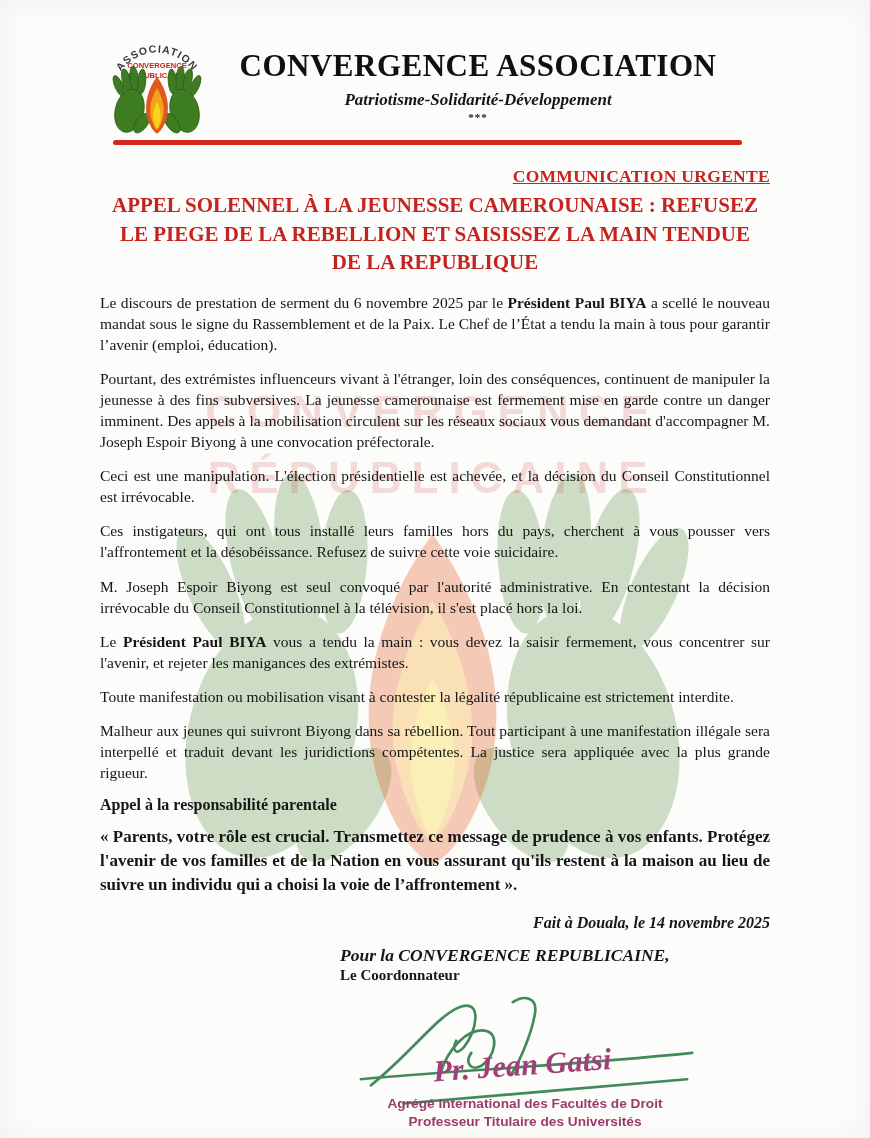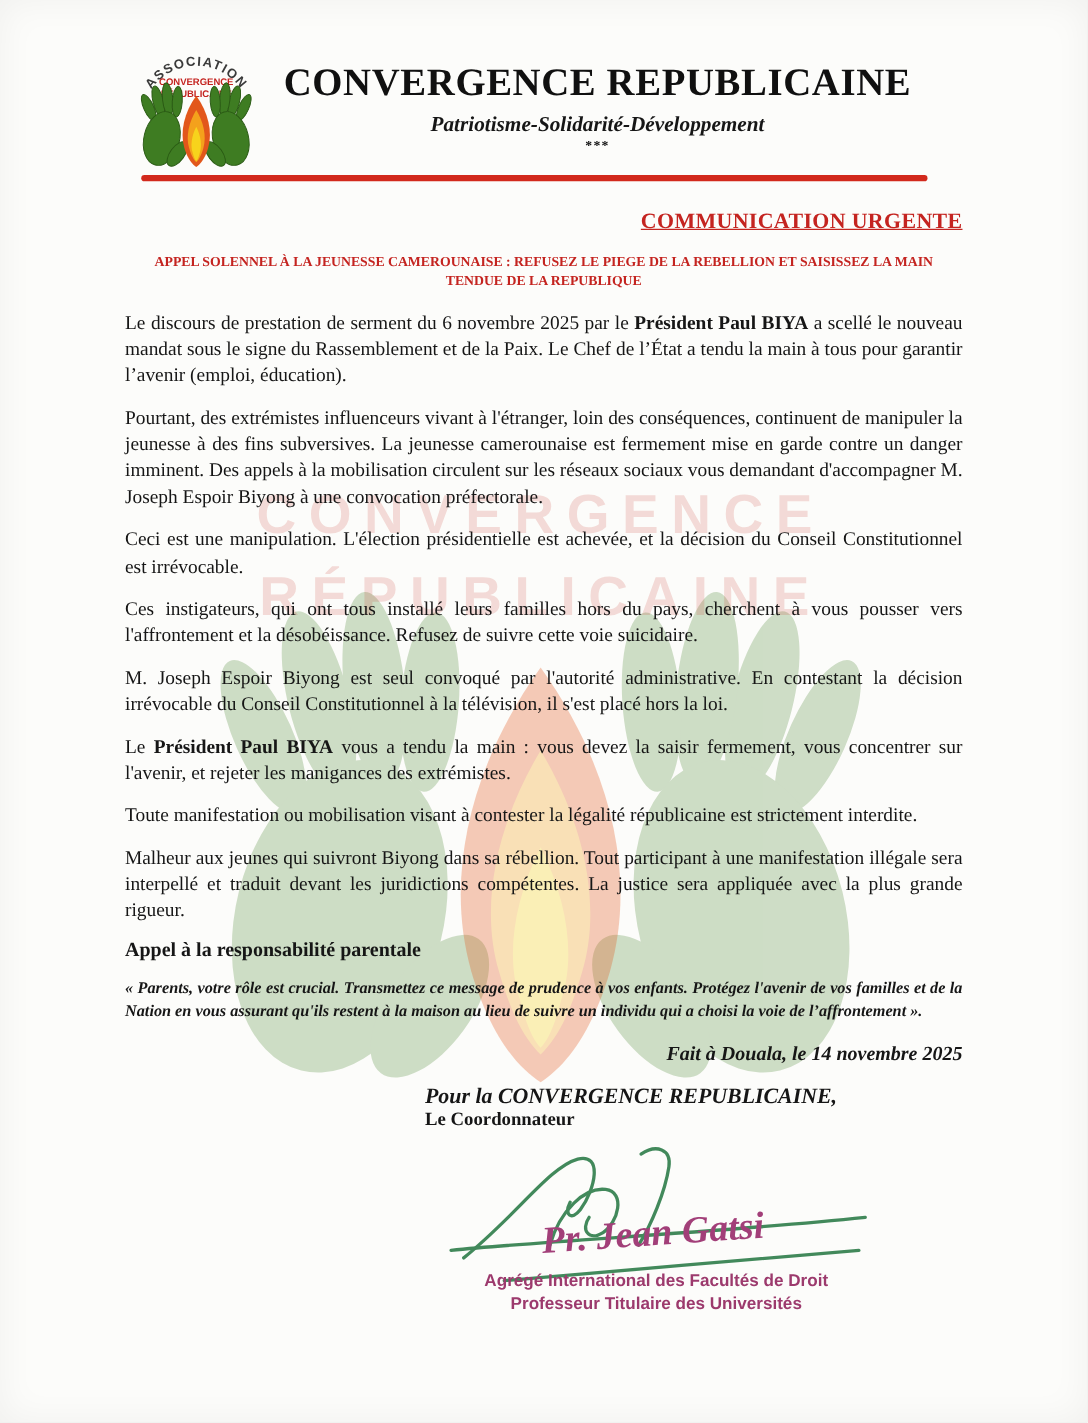--- a/index.html
+++ b/index.html
@@ -166,7 +166,7 @@
       </svg>
     </div>
     <div class="header-text">
-      <div class="org-name">CONVERGENCE REPUBLICAINE</div>
+      <div class="org-name">CONVERGENCE ASSOCIATION</div>
       <div class="motto">Patriotisme-Solidarité-Développement</div>
       <div class="stars">***</div>
     </div>

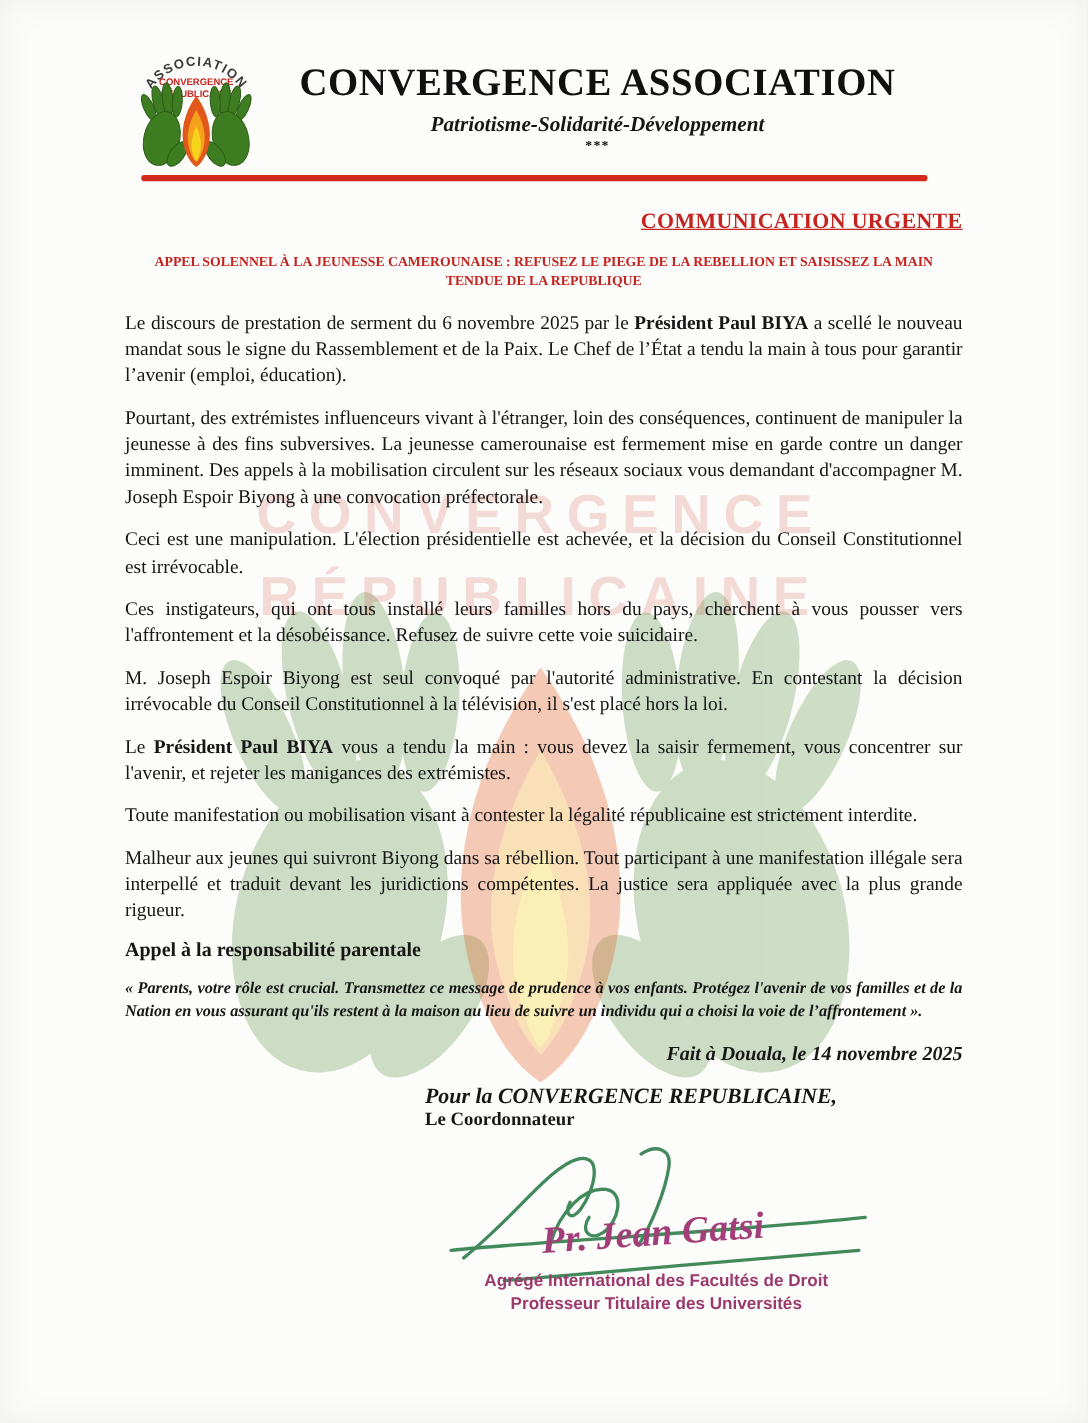--- a/index.html
+++ b/index.html
@@ -63,8 +63,8 @@
     text-decoration:underline; letter-spacing:0.3px;
   }
   .appeal {
-    margin:16px 8px 0 8px; text-align:center;
-    color:#c42420; font-weight:bold; font-size:11px; line-height:1.36;
+    margin:4px 8px 0 8px; text-align:center;
+    color:#c42420; font-weight:bold; font-size:21px; line-height:1.36;
   }
   .body-par {
     margin-top:13px; text-align:justify;

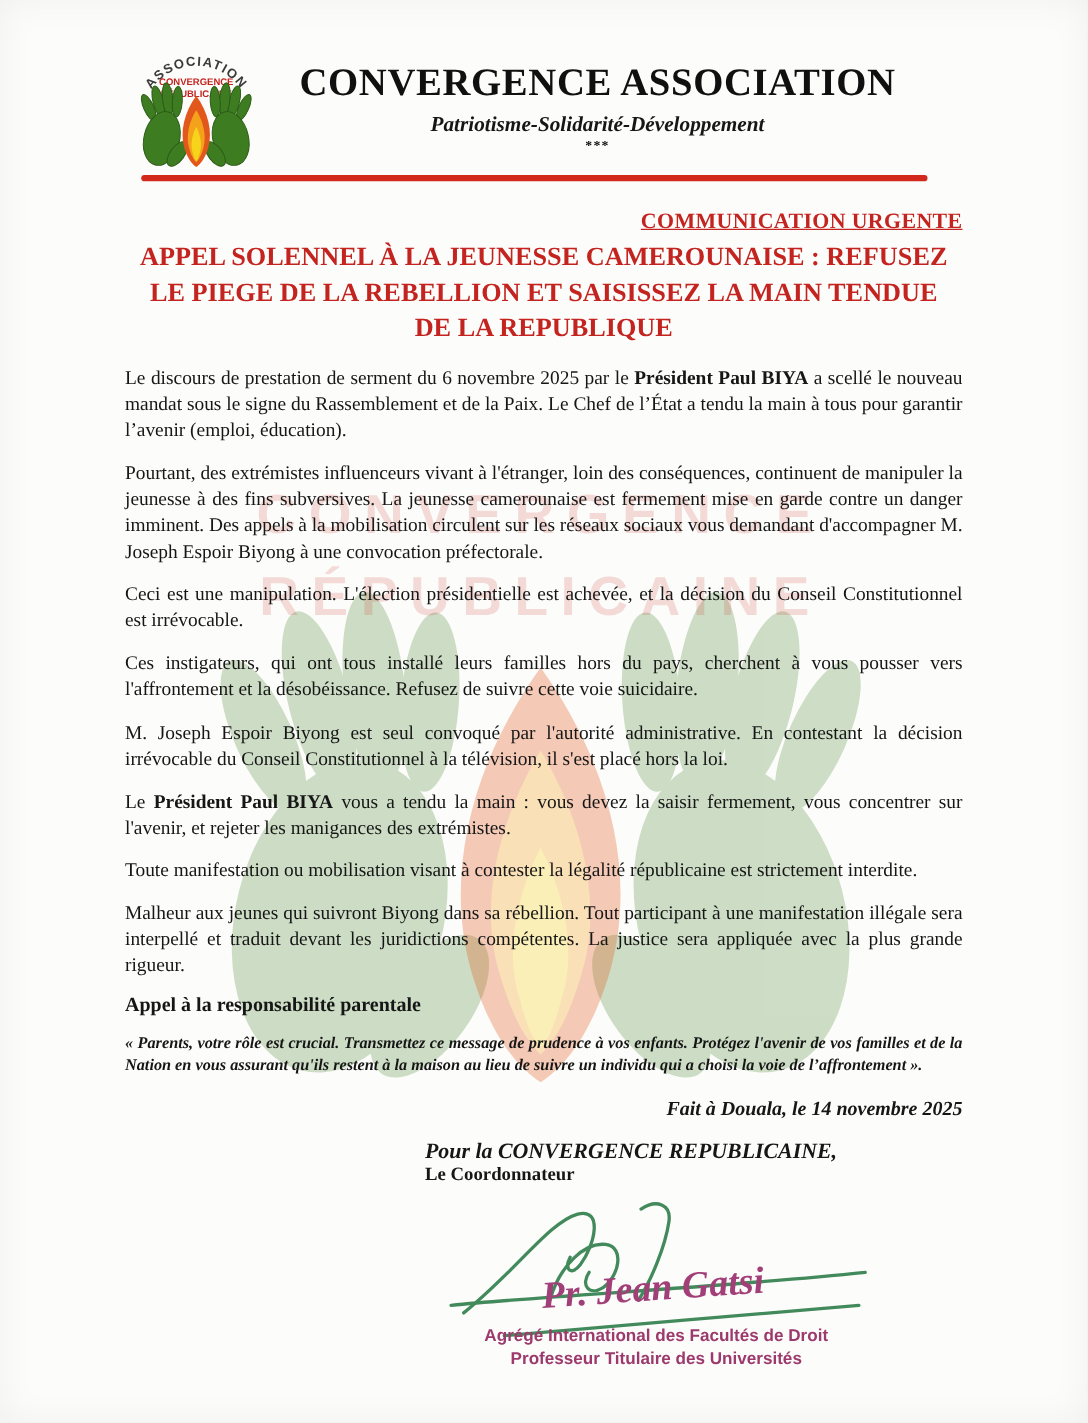--- a/index.html
+++ b/index.html
@@ -75,8 +75,8 @@
   .subhead { margin-top:13px; font-weight:bold; font-size:16px; }
   .quote {
     margin-top:11px; text-align:justify;
-    font-weight:bold; font-style:italic;
-    font-size:13px; line-height:1.4;
+    font-weight:bold; 
+    font-size:17px; line-height:1.4;
   }
   .date-line {
     margin-top:17px; text-align:right;

